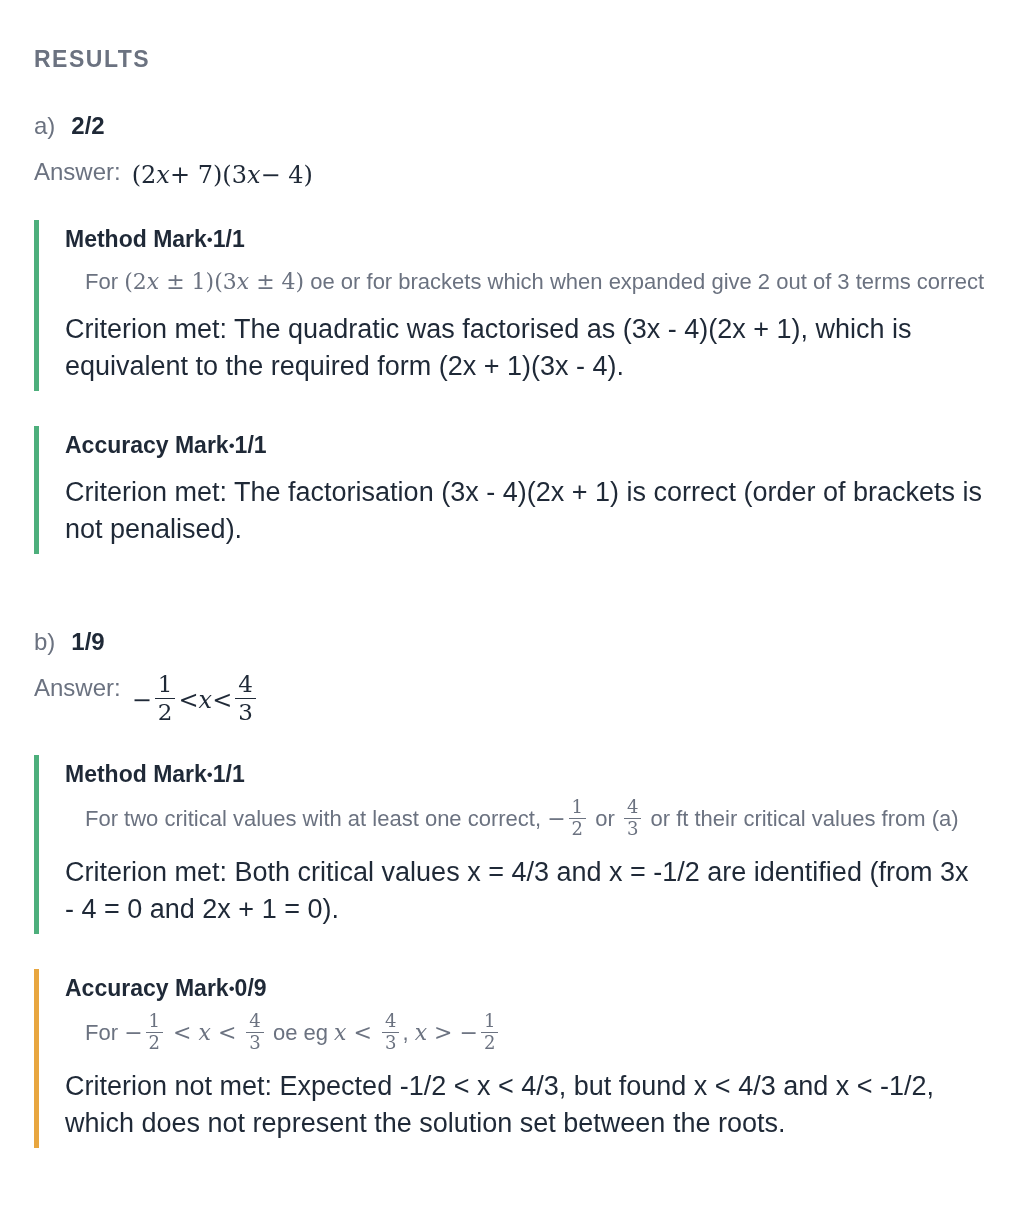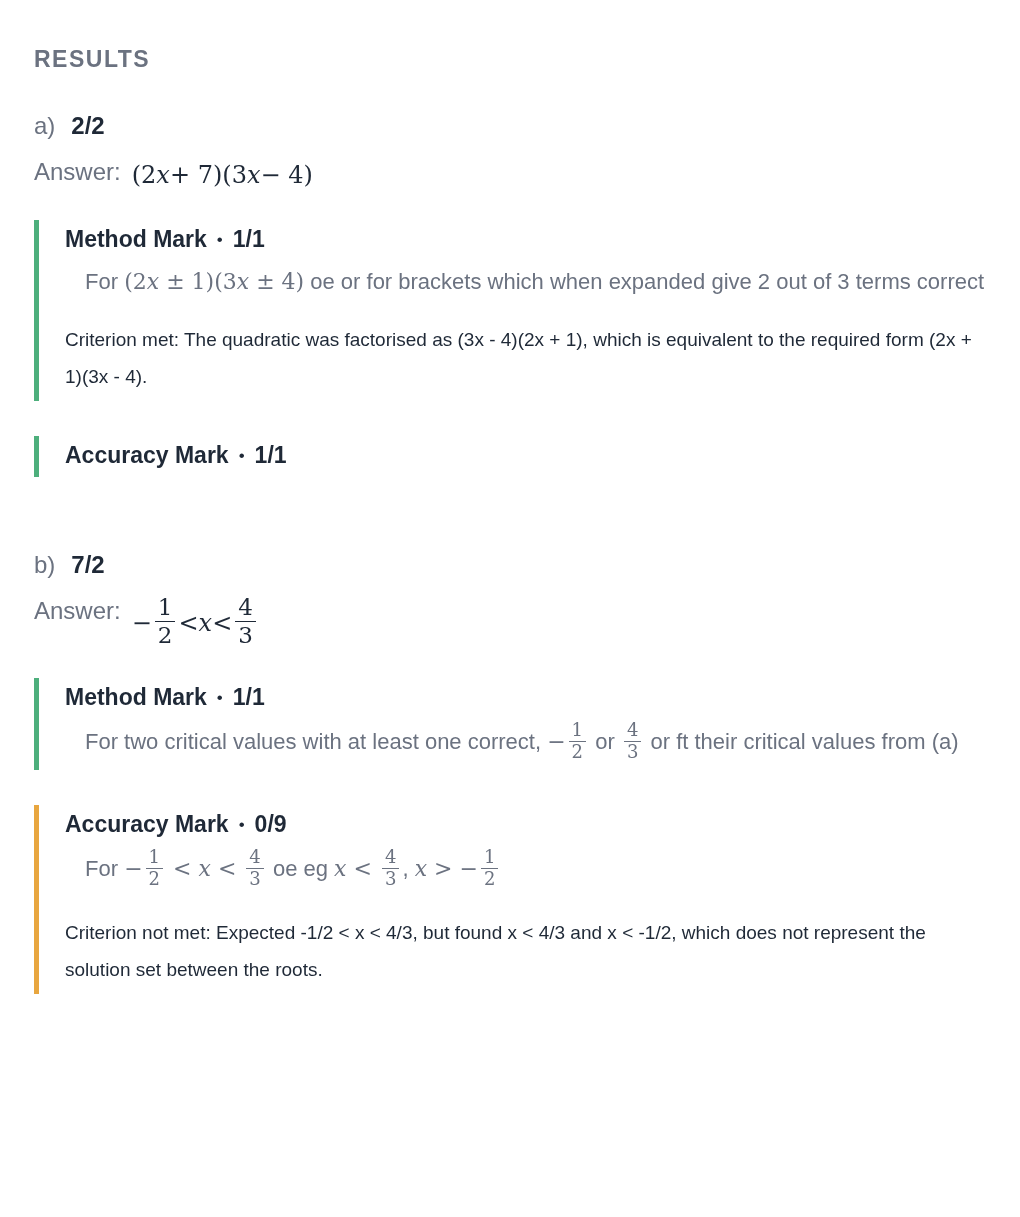--- a/index.html
+++ b/index.html
@@ -39,7 +39,7 @@
   }
   .mark.notmet{border-left-color:var(--notmet)}
   .mark + .mark{margin-top:35px}
-  .mark-title-row{display:flex;align-items:center;gap:10px}
+  .mark-title-row{display:flex;align-items:center;}
   .mark-title,.mark-score{font-size:23px;font-weight:600;color:var(--dark);line-height:31px}
   .mark-bullet{color:var(--dark);font-size:17px;line-height:31px}
   .criterion{

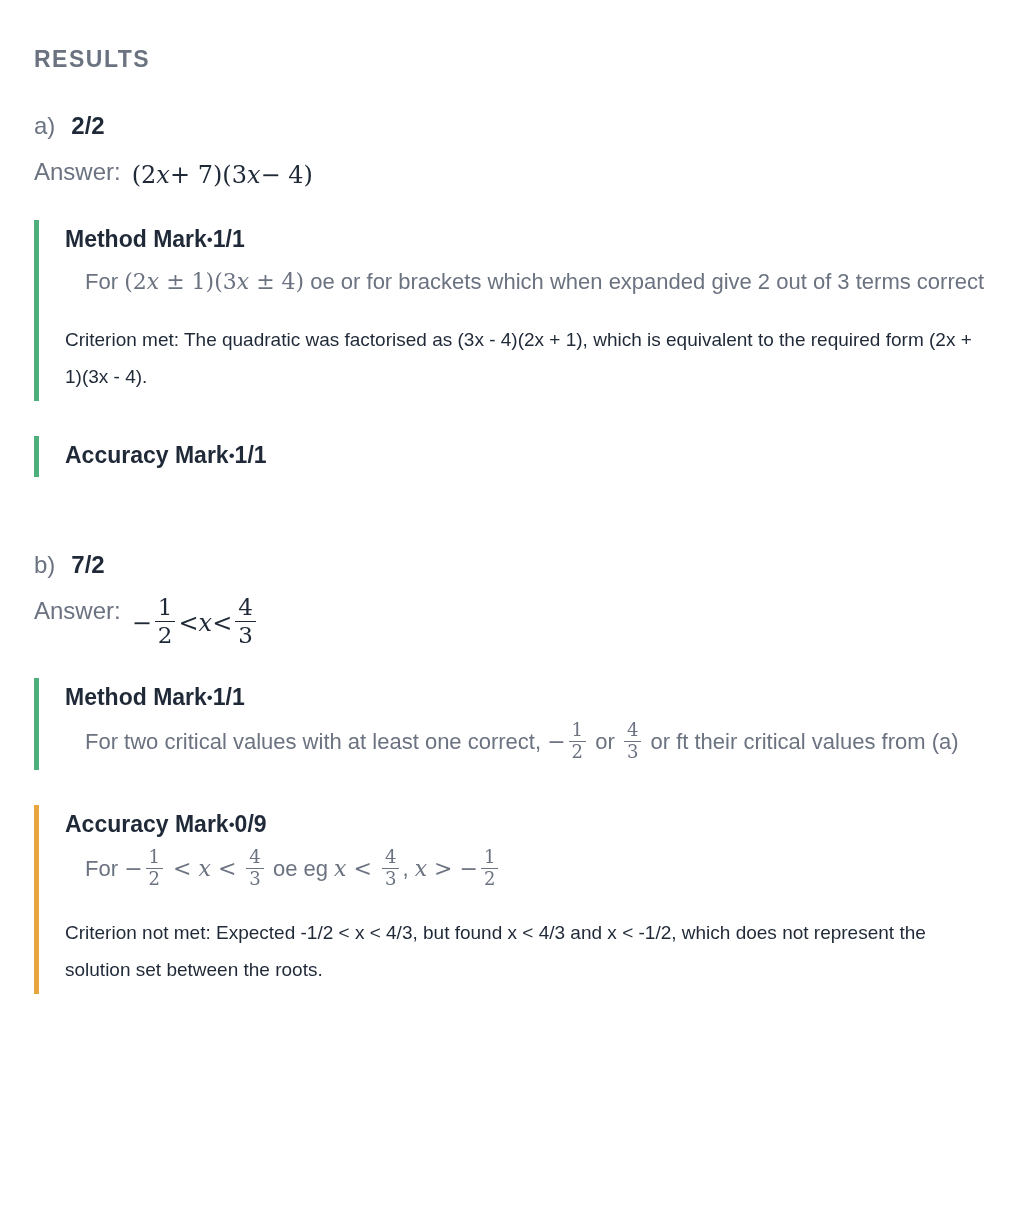--- a/index.html
+++ b/index.html
@@ -49,7 +49,7 @@
   }
   .criterion .frac{font-size:0.82em;line-height:1.05}
   .result{
-    margin-top:23px;font-size:19px;color:var(--dark);line-height:37px;
+    margin-top:13px;font-size:27px;color:var(--dark);line-height:37px;
     max-width:918px;
   }
   .mseg{font-family:"DejaVu Serif",serif}

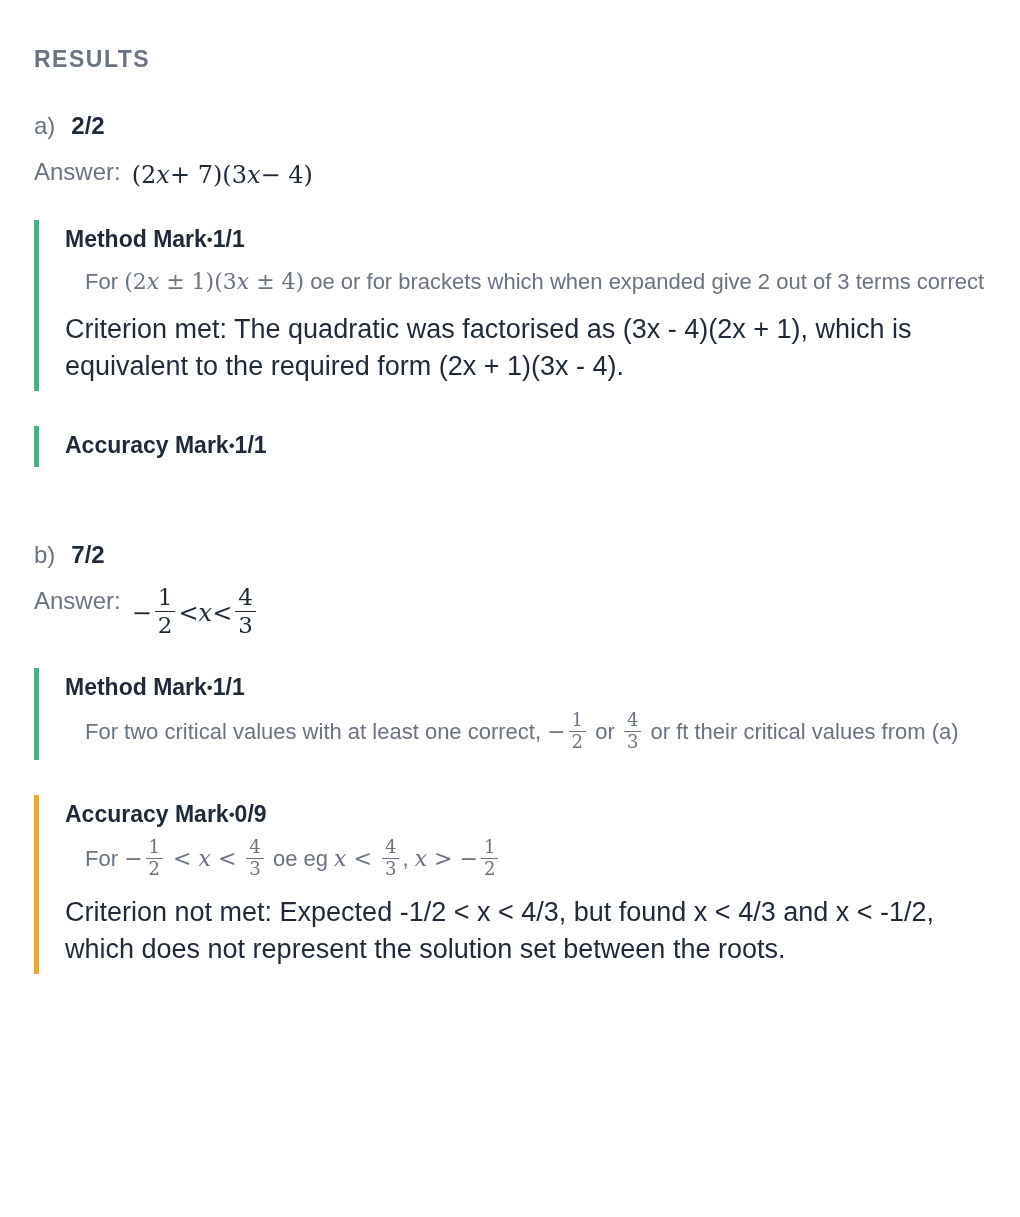--- a/index.html
+++ b/index.html
@@ -102,6 +102,7 @@
         <span class="mark-bullet">•</span>
         <span class="mark-score">1/1</span>
       </div>
+      <div class="result">Criterion met: The factorisation (3x - 4)(2x + 1) is correct (order of brackets is not penalised).</div>
     </div>
   </section>
 

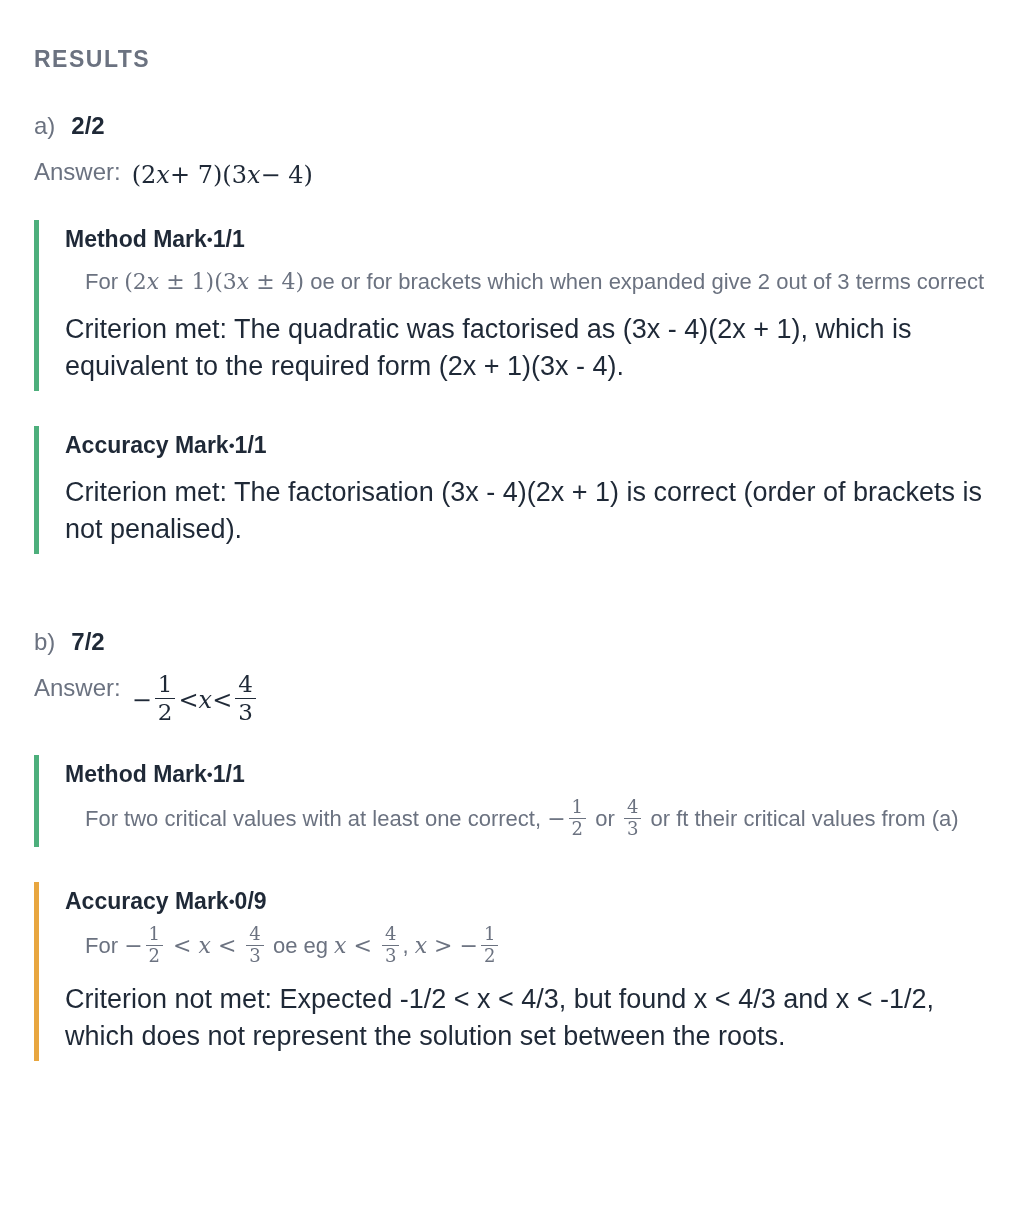--- a/index.html
+++ b/index.html
@@ -109,7 +109,7 @@
   <section class="part">
     <div class="part-header">
       <span class="part-label">b)</span>
-      <span class="part-score">7/2</span>
+      <span class="part-score">1/9</span>
     </div>
     <div class="answer-row">
       <span class="answer-label">Answer:</span>

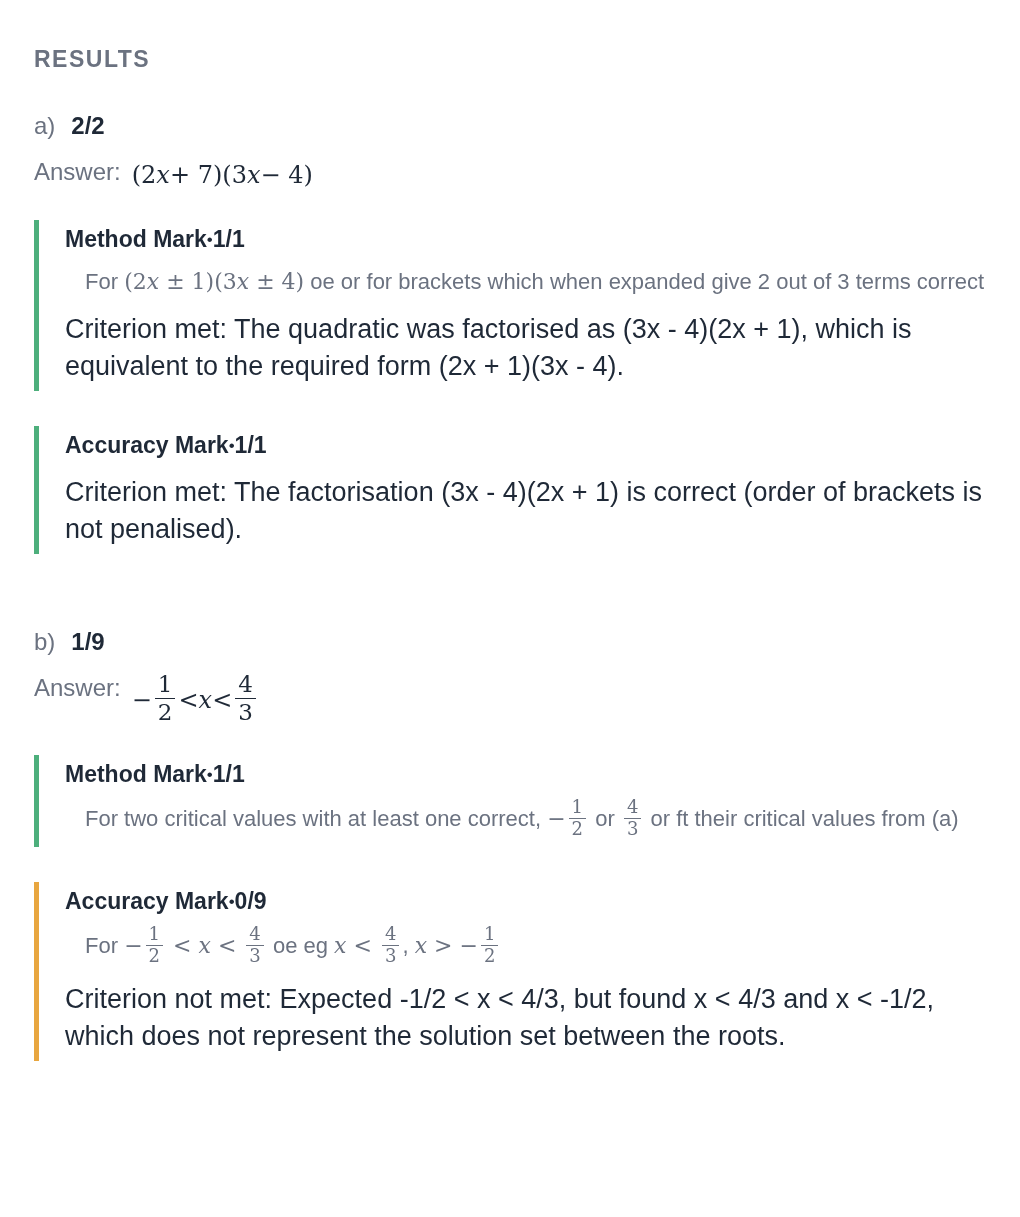--- a/index.html
+++ b/index.html
@@ -142,6 +142,7 @@
             <span class="fnum">4</span>
             <span class="fden">3</span>
           </span> or ft their critical values from (a)</div>
+      <div class="result">Criterion met: Both critical values x = 4/3 and x = -1/2 are identified (from 3x - 4 = 0 and 2x + 1 = 0).</div>
     </div>
 
     <div class="mark notmet">

